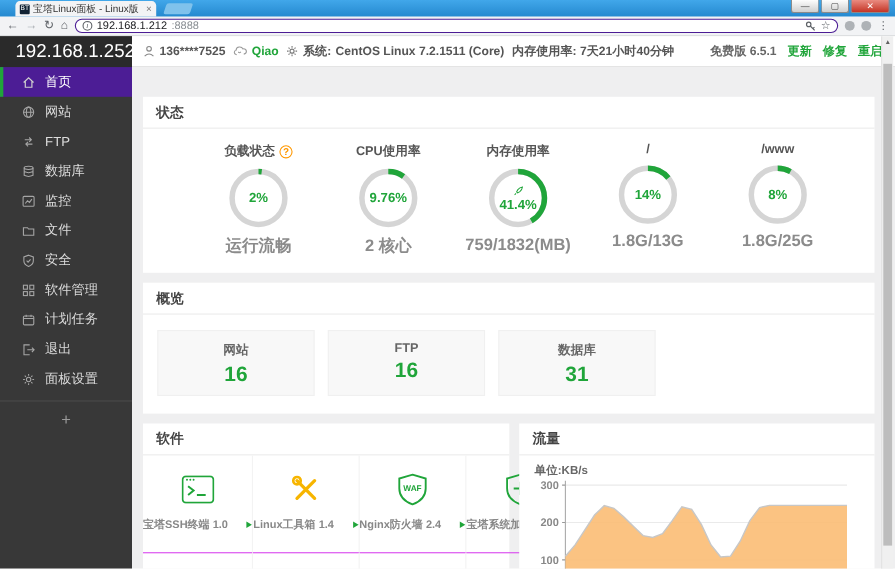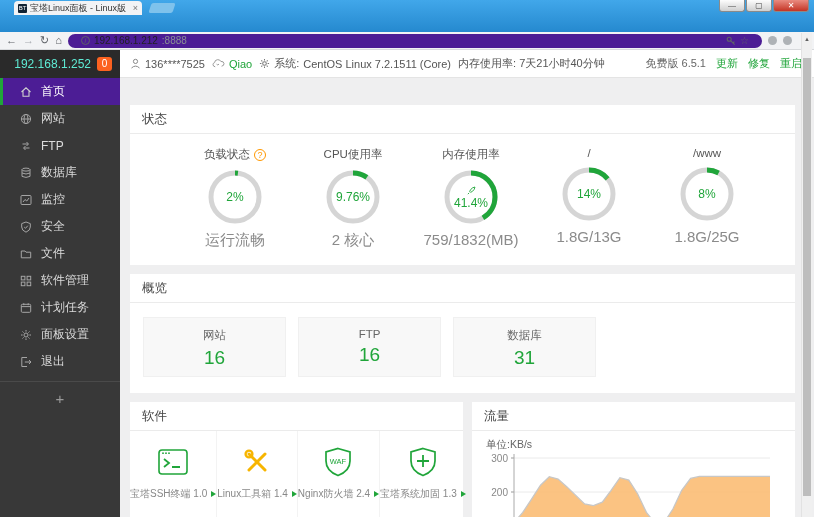--- a/index.html
+++ b/index.html
@@ -7,7 +7,7 @@
   #stage { position:relative; width:814px; height:517px; overflow:hidden; }
 
   
-  #titlebar { height:32px; background:linear-gradient(#41a7ea,#2589cf); position:relative; }
+  #titlebar { height:15px; background:linear-gradient(#41a7ea,#2589cf); position:relative; }
   .tab { position:absolute; left:14px; top:1px; width:128px; height:14px; background:#f2f3f5; border-radius:4px 4px 0 0; display:flex; align-items:center; padding:0 4px; gap:3px; }
   .favicon { width:9px; height:9px; background:#123; color:#fff; font-size:6px; line-height:9px; text-align:center; border-radius:1px; flex:0 0 9px; }
   .tab-title { font-size:9px; color:#333; white-space:nowrap; overflow:hidden; flex:1; }

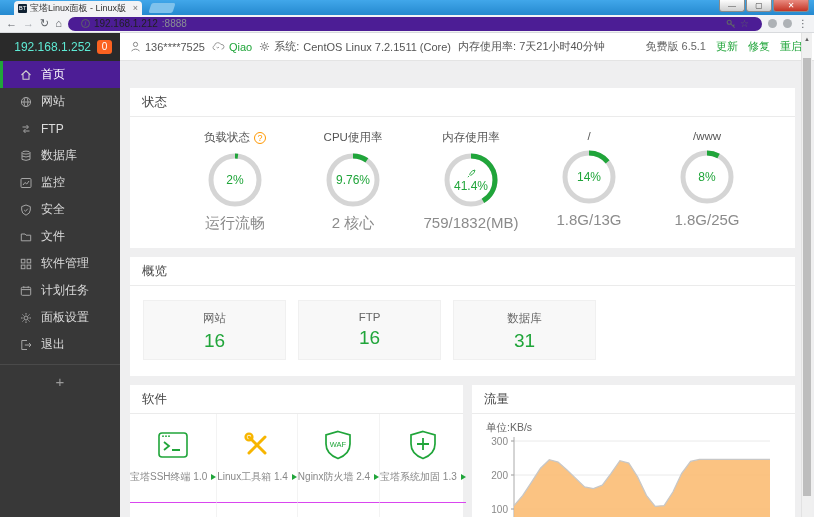--- a/index.html
+++ b/index.html
@@ -20,7 +20,7 @@
   #toolbar { height:18px; background:#f2f3f5; display:flex; align-items:center; padding:0 6px; gap:6px; border-bottom:1px solid #d8dadd; }
   .nav-ico { font-size:11px; color:#5f6368; line-height:1; }
   .nav-ico.fwd { color:#a7abb0; }
-  .addr { flex:1; height:13px; background:#fff; border:7px solid #4c1d95; border-radius:7px; display:flex; align-items:center; padding:0 6px; gap:4px; font-size:10px; }
+  .addr { flex:1; height:13px; background:#fff; border:1px solid #4c1d95; border-radius:7px; display:flex; align-items:center; padding:0 6px; gap:4px; font-size:10px; }
   .info-circle { width:9px; height:9px; border:1px solid #5f6368; border-radius:50%; font-size:7px; line-height:8px; text-align:center; color:#5f6368; font-style:italic; flex:0 0 9px; }
   .url-host { color:#202124; }
   .url-port { color:#8a8f94; }

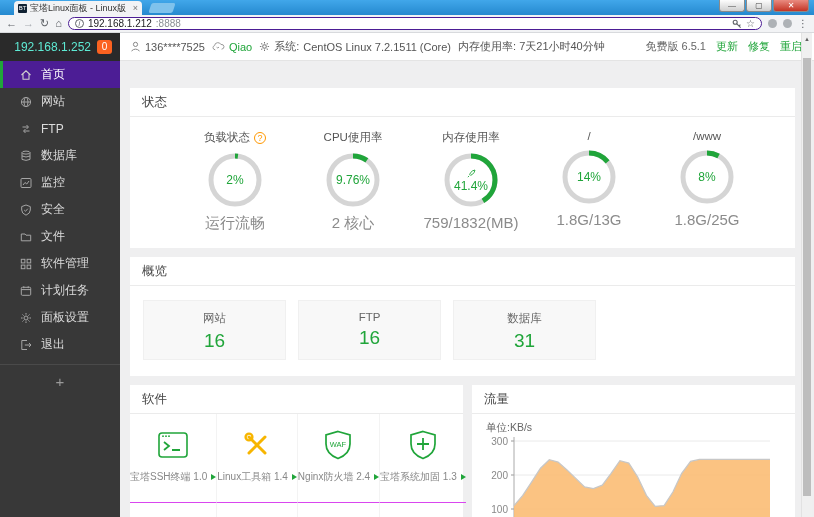--- a/index.html
+++ b/index.html
@@ -33,7 +33,7 @@
   #app { display:flex; height:484px; }
   #sidebar { width:120px; background:#383838; color:#d8d8d8; flex:0 0 120px; display:flex; flex-direction:column; }
   #side-head { height:28px; background:#2a2a2a; display:flex; align-items:center; padding:0 8px; gap:6px; }
-  #side-head .ip { color:#5eead4; font-size:12px; }
+  #side-head .ip { color:#ffffff; font-size:17px; }
   .badge { background:#fc6220; color:#fff; font-size:10px; line-height:14px; min-width:15px; text-align:center; border-radius:3px; padding:0 2px; }
   .nav-item { height:27px; display:flex; align-items:center; gap:9px; padding-left:17px; font-size:12px; color:#dcdcdc; border-left:3px solid transparent; }
   .nav-item.active { background:#4c1d95; border-left-color:#20a53a; color:#fff; }

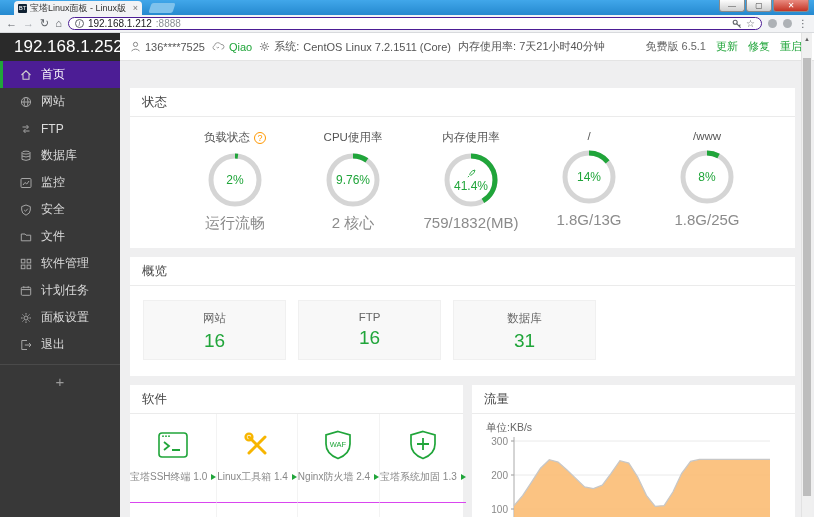--- a/index.html
+++ b/index.html
@@ -40,7 +40,7 @@
   .nav-item svg { flex:0 0 12px; }
   #side-add { border-top:1px solid #4a4a4a; margin-top:6px; text-align:center; color:#9a9a9a; font-size:15px; padding-top:8px; }
 
-  #main { flex:1; display:flex; flex-direction:column; background:#efeff0; min-width:0; }
+  #main { flex:1; display:flex; flex-direction:column; background:#efeff0; min-width:0;font-weight:bold; }
   #main-header { height:28px; background:#fff; border-bottom:1px solid #e4e4e4; display:flex; align-items:center; padding:0 12px 0 10px; gap:7px; font-size:11px; color:#555; flex:0 0 28px; }
   .hdr-item { display:flex; align-items:center; gap:4px; white-space:nowrap; }
   .qiao-text { color:#20a53a; }

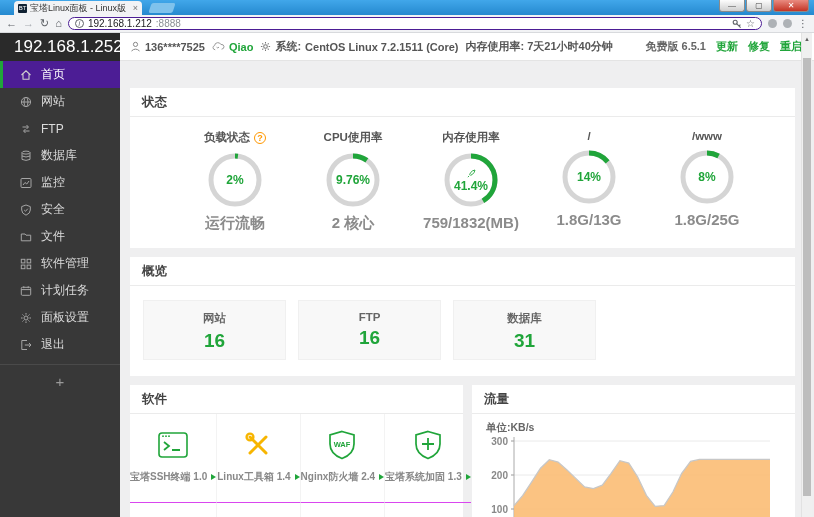--- a/index.html
+++ b/index.html
@@ -175,16 +175,16 @@
       </div>
       <div class="nav-item">
         <svg width="12" height="12" viewBox="0 0 12 12">
+            <path d="M1.3 3 H5 l1 1.2 H10.7 V9.8 H1.3 Z" fill="none" stroke="#a5a5a5" stroke-width="1"></path>
+          </svg>
+        <span>文件</span>
+      </div>
+      <div class="nav-item">
+        <svg width="12" height="12" viewBox="0 0 12 12">
             <path d="M6 1 L10.3 2.6 V6 Q10.3 9.5 6 11.2 Q1.7 9.5 1.7 6 V2.6 Z" fill="none" stroke="#a5a5a5" stroke-width="1"></path>
             <path d="M4.2 6 l1.3 1.3 2.3-2.6" fill="none" stroke="#a5a5a5" stroke-width="1"></path>
           </svg>
         <span>安全</span>
-      </div>
-      <div class="nav-item">
-        <svg width="12" height="12" viewBox="0 0 12 12">
-            <path d="M1.3 3 H5 l1 1.2 H10.7 V9.8 H1.3 Z" fill="none" stroke="#a5a5a5" stroke-width="1"></path>
-          </svg>
-        <span>文件</span>
       </div>
       <div class="nav-item">
         <svg width="12" height="12" viewBox="0 0 12 12">

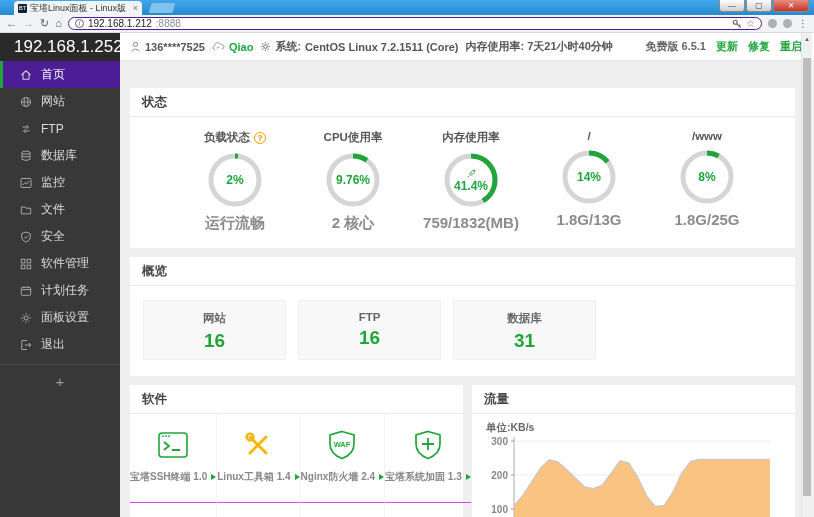--- a/index.html
+++ b/index.html
@@ -204,18 +204,18 @@
       </div>
       <div class="nav-item">
         <svg width="12" height="12" viewBox="0 0 12 12">
+            <path d="M7 1.5 H1.8 V10.5 H7 M4.8 6 H11 M9 4 l2 2 -2 2" fill="none" stroke="#a5a5a5" stroke-width="1"></path>
+          </svg>
+        <span>退出</span>
+      </div>
+      <div class="nav-item">
+        <svg width="12" height="12" viewBox="0 0 12 12">
             <circle cx="6" cy="6" r="2" fill="none" stroke="#a5a5a5" stroke-width="1"></circle>
             <g stroke="#a5a5a5" stroke-width="1">
               <path d="M6 1 v1.6 M6 9.4 V11 M1 6 h1.6 M9.4 6 H11 M2.5 2.5 l1.1 1.1 M8.4 8.4 l1.1 1.1 M9.5 2.5 L8.4 3.6 M3.6 8.4 L2.5 9.5"></path>
             </g>
           </svg>
         <span>面板设置</span>
-      </div>
-      <div class="nav-item">
-        <svg width="12" height="12" viewBox="0 0 12 12">
-            <path d="M7 1.5 H1.8 V10.5 H7 M4.8 6 H11 M9 4 l2 2 -2 2" fill="none" stroke="#a5a5a5" stroke-width="1"></path>
-          </svg>
-        <span>退出</span>
       </div>
       <div id="side-add">+</div>
     </div>

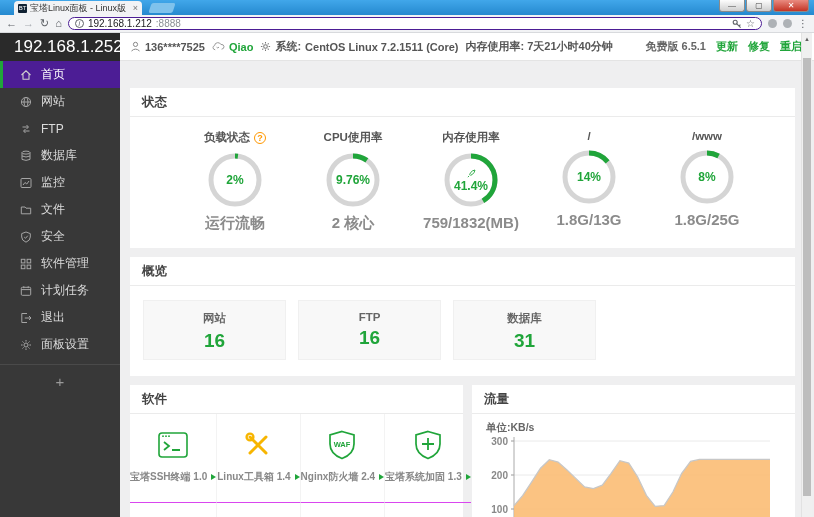--- a/index.html
+++ b/index.html
@@ -76,7 +76,7 @@
   .soft-cell { height:89px; border-right:1px solid #f3f3f3; border-bottom:1px solid #d946ef; text-align:center; padding-top:13px; }
   .soft-cell:nth-child(4n) { border-right:none; }
   .soft-icon { height:36px; display:flex; align-items:center; justify-content:center; }
-  .soft-name { font-size:10px; color:#888; margin-top:7px; display:flex; align-items:center; justify-content:center; gap:4px; white-space:nowrap; }
+  .soft-name { font-size:10px; color:#888; margin-top:7px; display:flex; align-items:center; justify-content:center; gap:17px; white-space:nowrap; }
   .play-tri { width:0; height:0; border-left:5px solid #20a53a; border-top:3.5px solid transparent; border-bottom:3.5px solid transparent; display:inline-block; }
 
   #traffic-panel { flex:1; }

